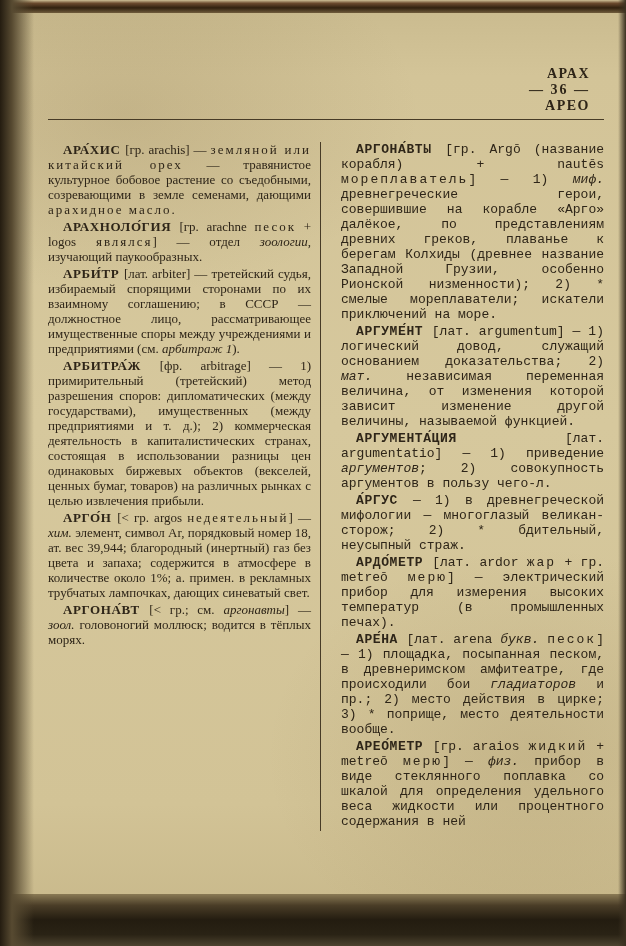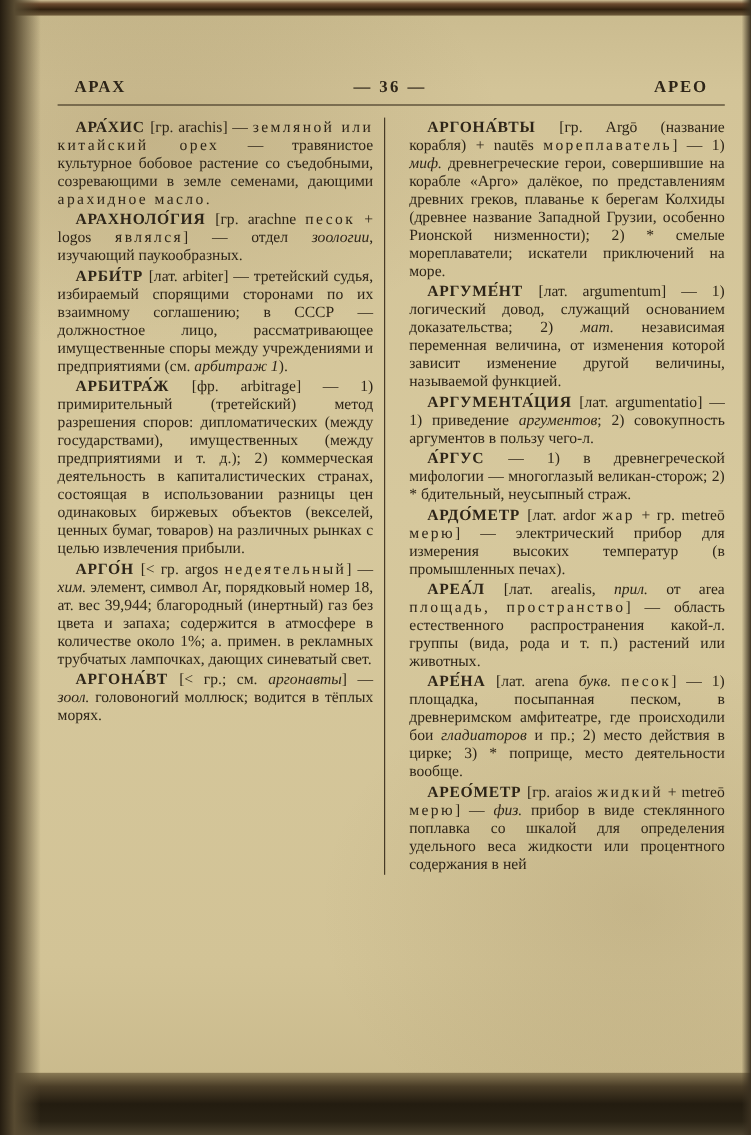--- a/index.html
+++ b/index.html
@@ -41,6 +41,7 @@
     font-size:14px;font-weight:bold;letter-spacing:1.5px;
     padding:0 14px 5px 14px;
     border-bottom:1.5px solid #473b26;
+    flex-direction:column;
   }
   .page-header .pageno{font-weight:bold;letter-spacing:2px;}
   .columns{

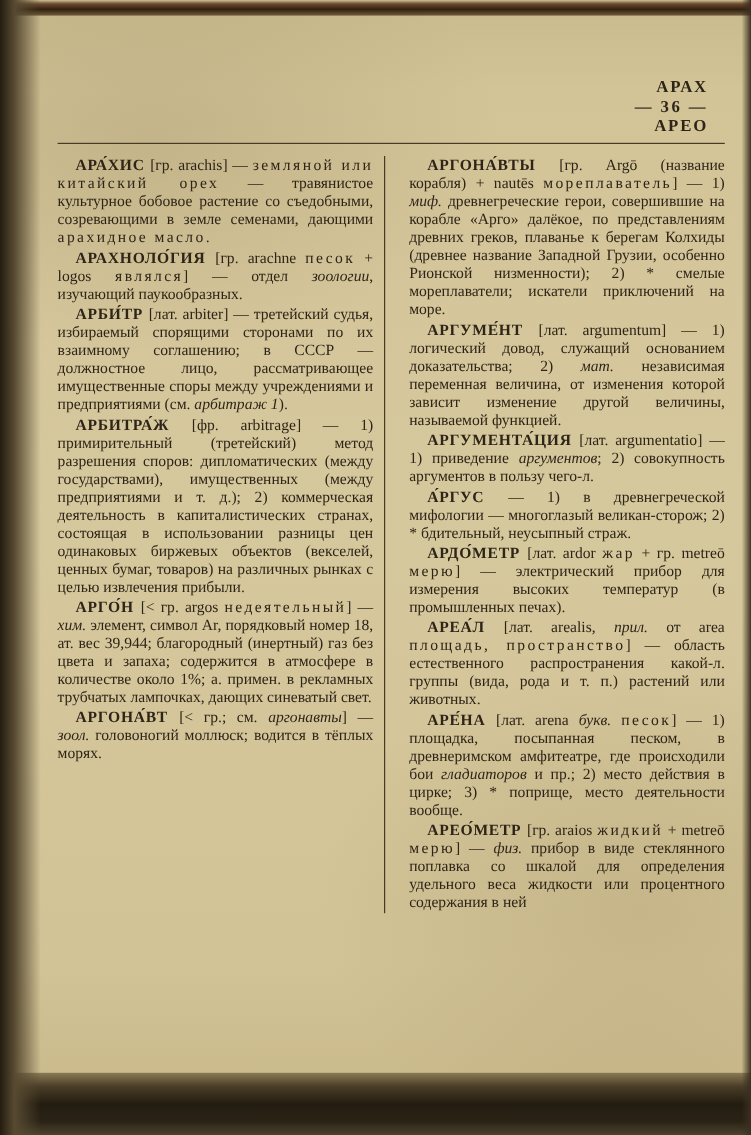--- a/index.html
+++ b/index.html
@@ -45,7 +45,7 @@
   }
   .page-header .pageno{font-weight:bold;letter-spacing:2px;}
   .columns{
-    display:flex;margin-top:10px;
+    display:flex;margin-top:22px;
     text-align:justify;
     font-size:13px;line-height:15px;
   }

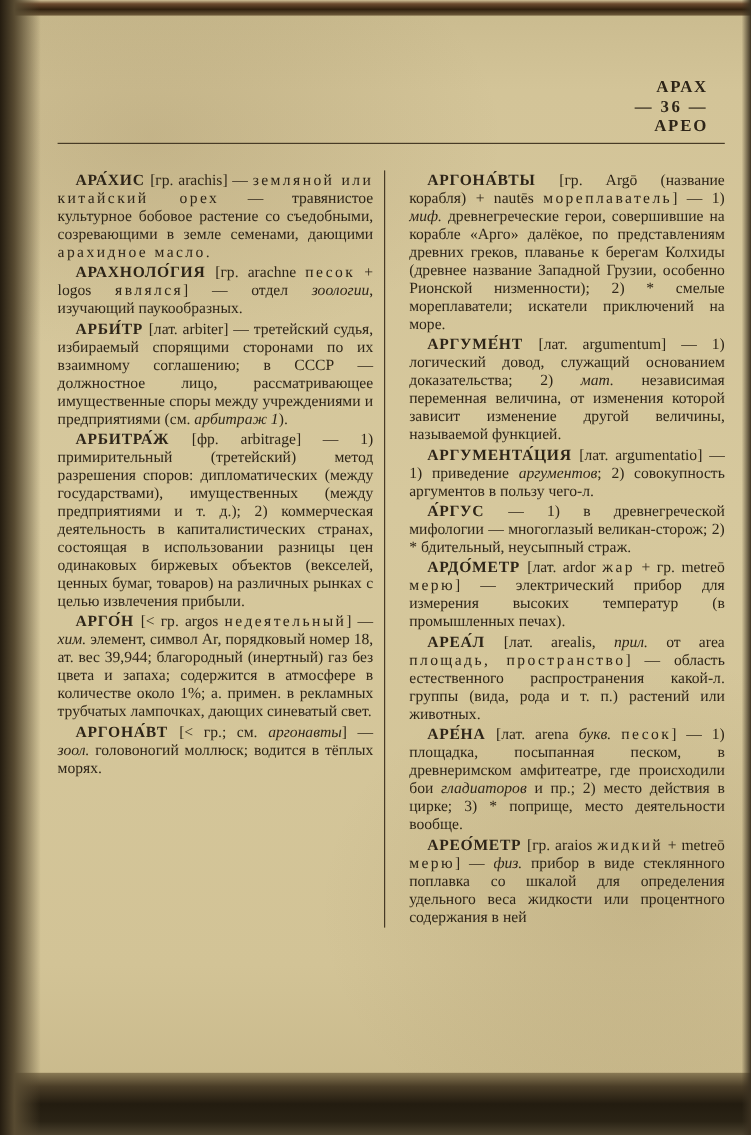--- a/index.html
+++ b/index.html
@@ -51,7 +51,7 @@
   }
   .col{flex:1 1 0;min-width:0;}
   .col-left{padding-right:9px;}
-  .col-right{padding-left:20px;border-left:1px solid #473b26;}
+  .col-right{padding-left:20px;border-left:1px solid #473b26;font-family:Liberation Mono, monospace;}
   p.entry{margin:0 0 2px 0;text-indent:15px;hyphens:auto;-webkit-hyphens:auto;}
   .term{font-weight:bold;letter-spacing:.6px;}
   .sp{letter-spacing:2px;}

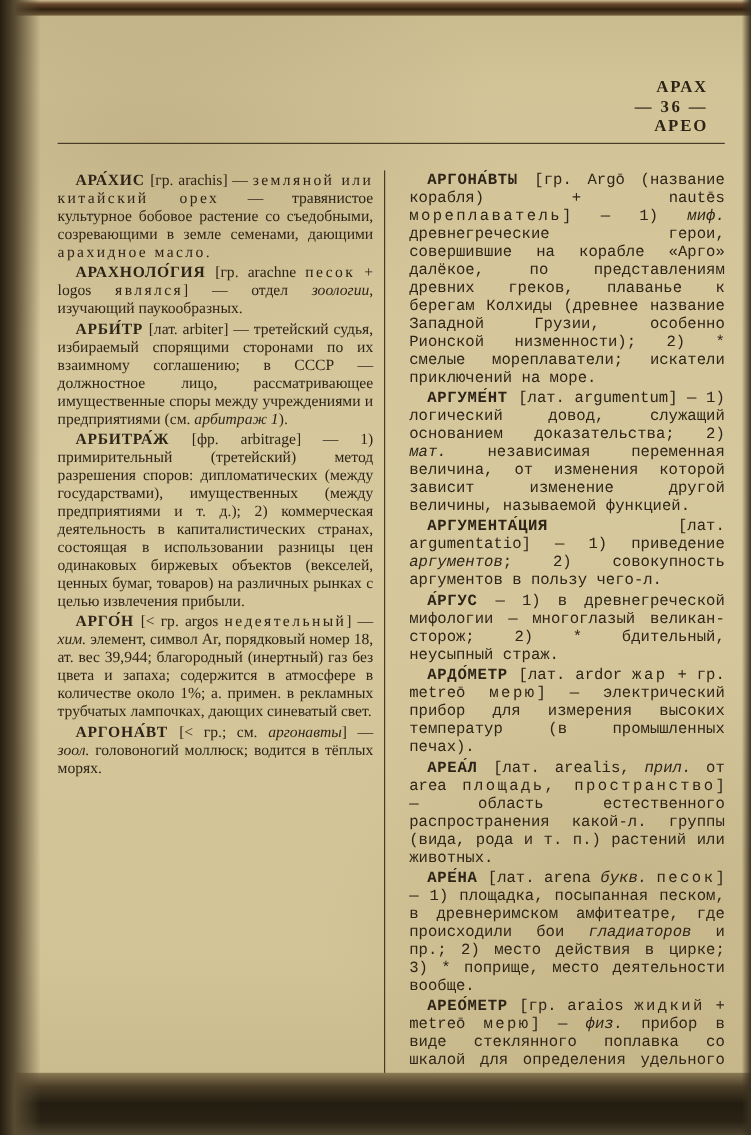--- a/index.html
+++ b/index.html
@@ -82,7 +82,6 @@
           <p class="entry"><span class="term">АРГУМЕНТА́ЦИЯ </span><span>[лат. argumentatio] — 1) приведение </span><span class="i">аргументов</span><span>; 2) совокупность аргументов в пользу чего-л.</span></p>
           <p class="entry"><span class="term">А́РГУС </span><span>— 1) в древнегреческой мифологии — многоглазый великан-сторож; 2) * бдительный, неусыпный страж.</span></p>
           <p class="entry"><span class="term">АРДО́МЕТР </span><span>[лат. ardor </span><span class="sp">жар</span><span> + гр. metreō </span><span class="sp">мерю</span><span>] — электрический прибор для измерения высоких температур (в промышленных печах).</span></p>
-          <p class="entry"><span class="term">АРЕА́Л </span><span>[лат. arealis, </span><span class="i">прил.</span><span> от area </span><span class="sp">площадь, пространство</span><span>] — область естественного распространения какой-л. группы (вида, рода и т. п.) растений или животных.</span></p>
           <p class="entry"><span class="term">АРЕ́НА </span><span>[лат. arena </span><span class="i">букв.</span><span> </span><span class="sp">песок</span><span>] — 1) площадка, посыпанная песком, в древнеримском амфитеатре, где происходили бои </span><span class="i">гладиаторов</span><span> и пр.; 2) место действия в цирке; 3) * поприще, место деятельности вообще.</span></p>
           <p class="entry"><span class="term">АРЕО́МЕТР </span><span>[гр. araios </span><span class="sp">жидкий</span><span> + metreō </span><span class="sp">мерю</span><span>] — </span><span class="i">физ.</span><span> прибор в виде стеклянного поплавка со шкалой для определения удельного веса жидкости или процентного содержания в ней</span></p>
         </div>

